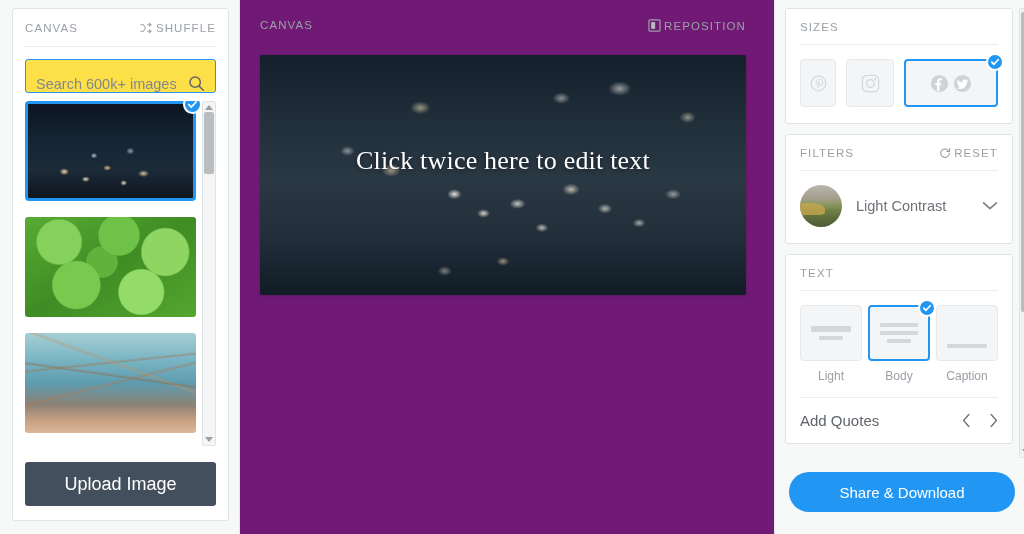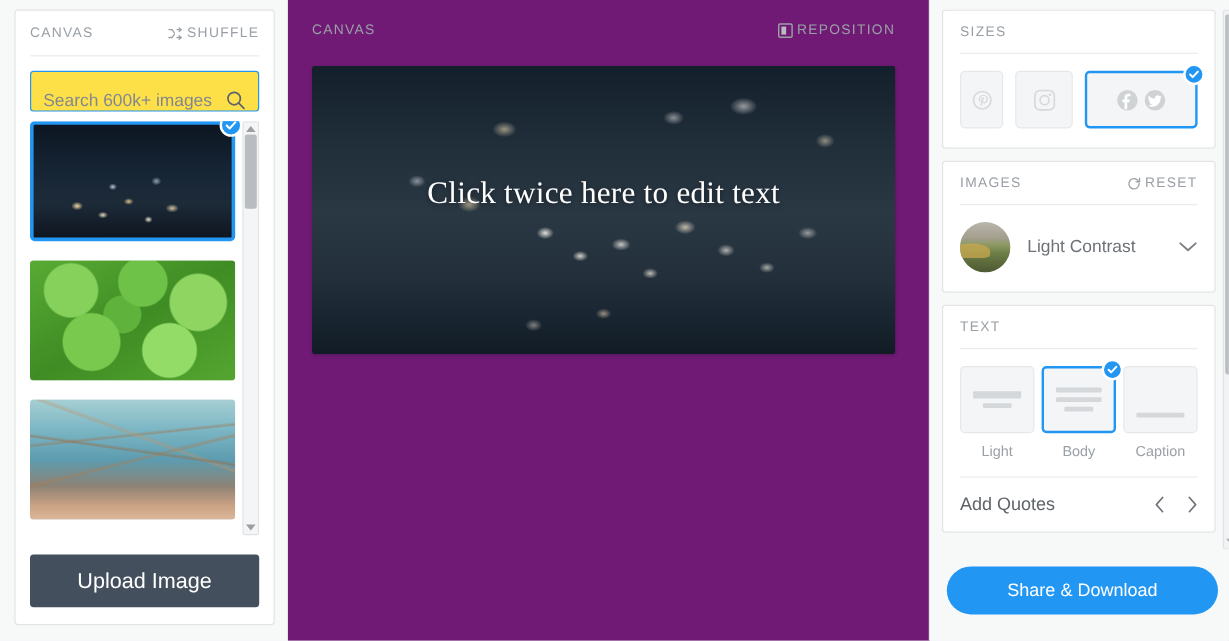--- a/index.html
+++ b/index.html
@@ -48,7 +48,7 @@
     font-weight: 400;
   }
   .panel-action {
-    display: flex; align-items: center; gap: 3px;
+    display: flex; align-items: flex-end; gap: 3px;
     font-size: 11.5px;
     letter-spacing: 1.1px;
     color: #9aa0a6;

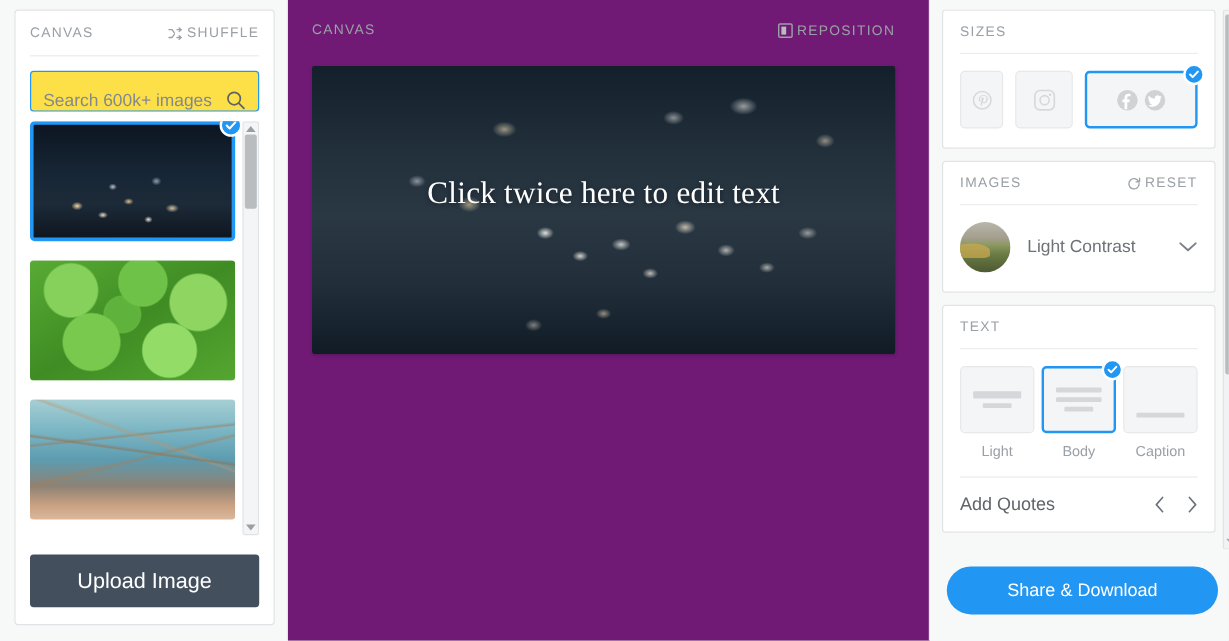--- a/index.html
+++ b/index.html
@@ -577,7 +577,7 @@
 
         <div class="card">
           <div class="card-head">
-            <span class="panel-title">IMAGES</span>
+            <span class="panel-title">FILTERS</span>
             <span class="panel-action">
               <svg width="12" height="12" viewBox="0 0 14 14">
                 <path d="M11.6 5.2A5 5 0 1 0 12 7" fill="none" stroke="#9aa0a6" stroke-width="1.3" stroke-linecap="round"></path>

